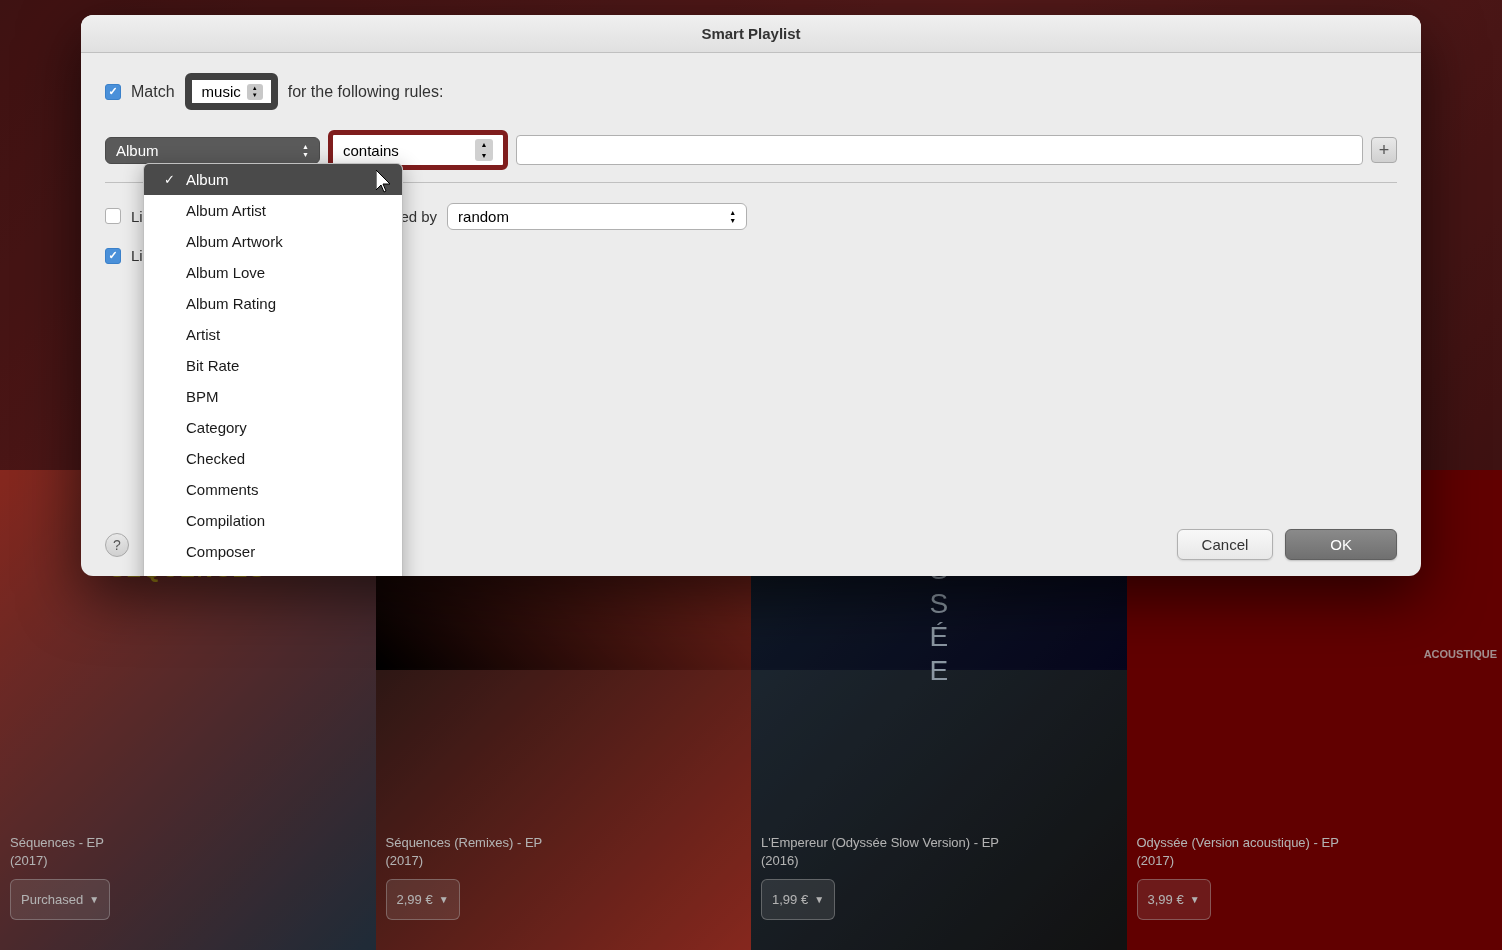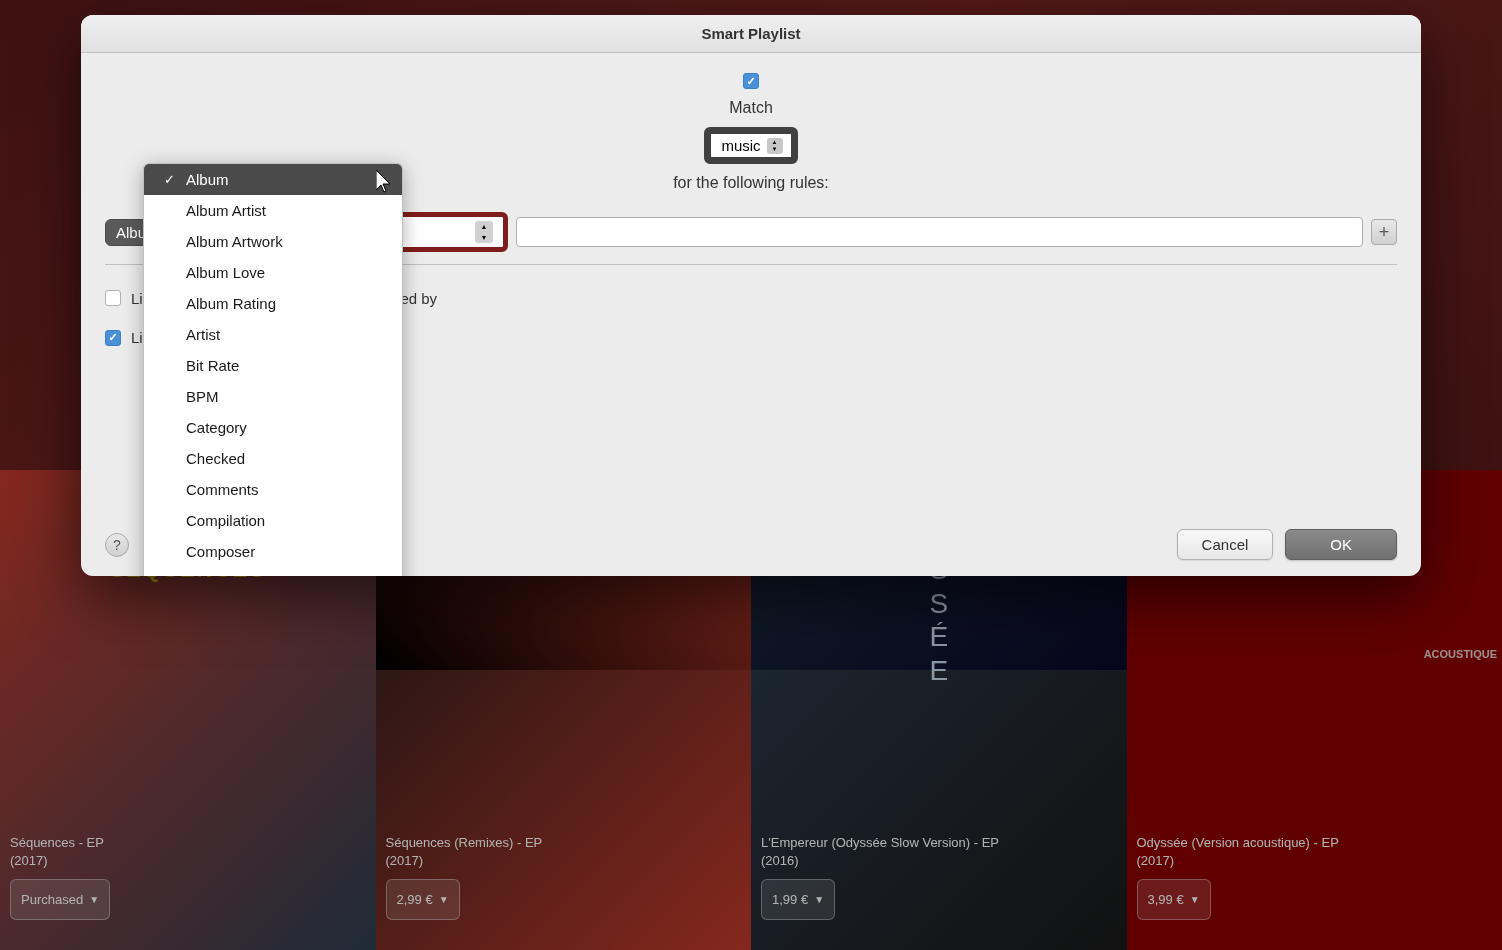--- a/index.html
+++ b/index.html
@@ -118,7 +118,6 @@
       align-items: center;
       gap: 10px;
       margin-bottom: 20px;
-      flex-direction: column;
     }
 
     .checkbox {

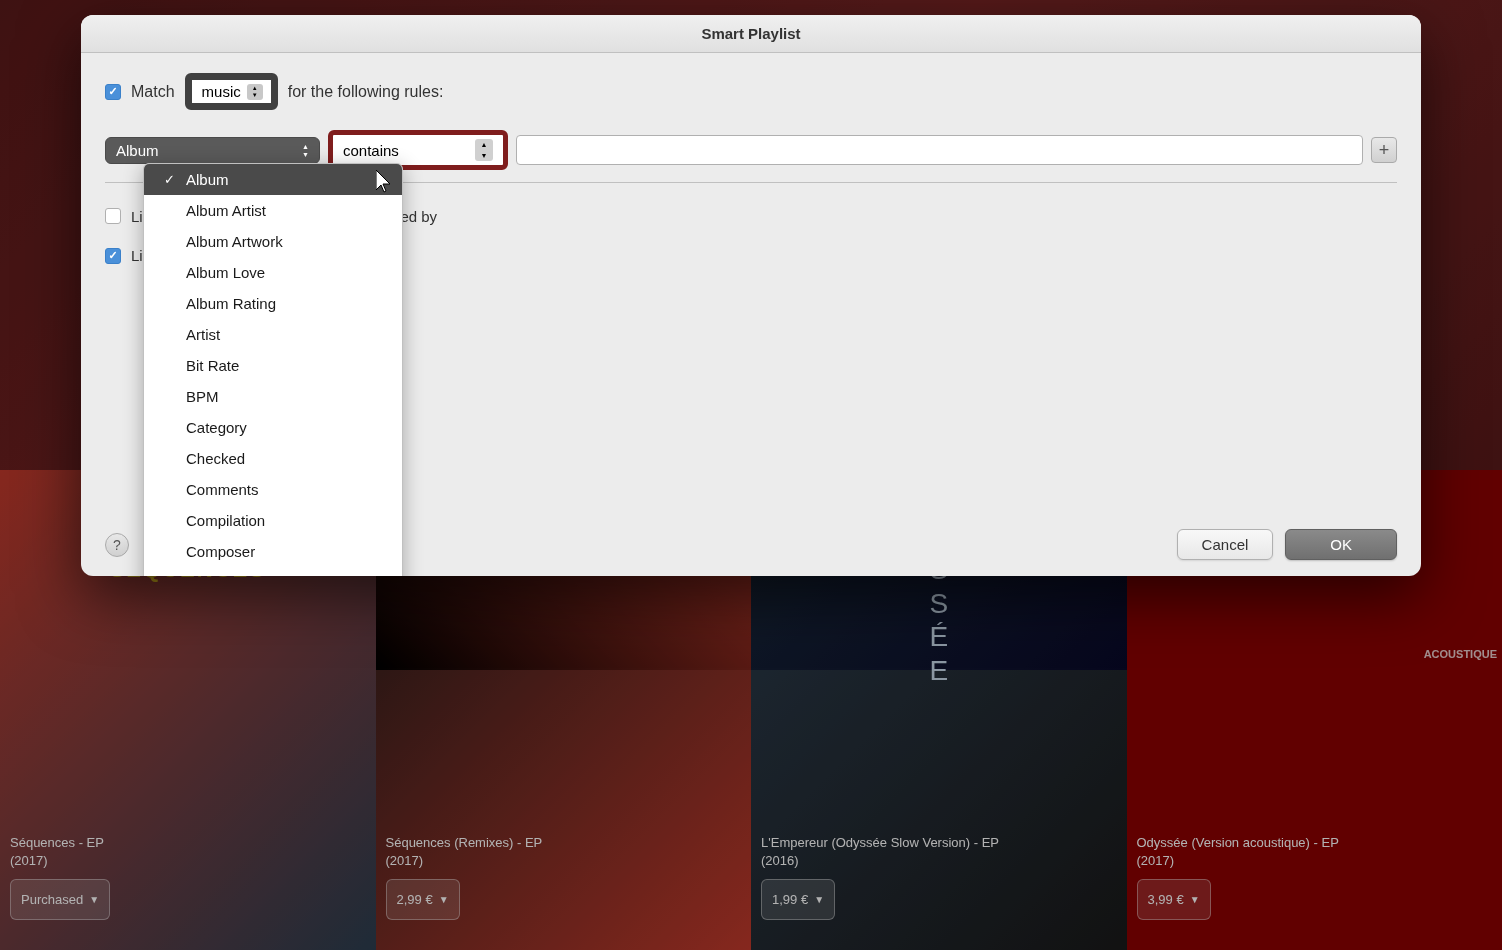--- a/index.html
+++ b/index.html
@@ -496,6 +496,13 @@
         </div>
 
         <span style="font-size:15px; color:#333; margin-left: 10px;">selected by</span>
+        <div class="selected-by-dropdown">
+          <span>random</span>
+          <div style="display:flex; flex-direction:column; gap:1px; margin-left:8px;">
+            <span style="font-size:7px; line-height:1;">▲</span>
+            <span style="font-size:7px; line-height:1;">▼</span>
+          </div>
+        </div>
       </div>
 
       <div class="limit-row">

